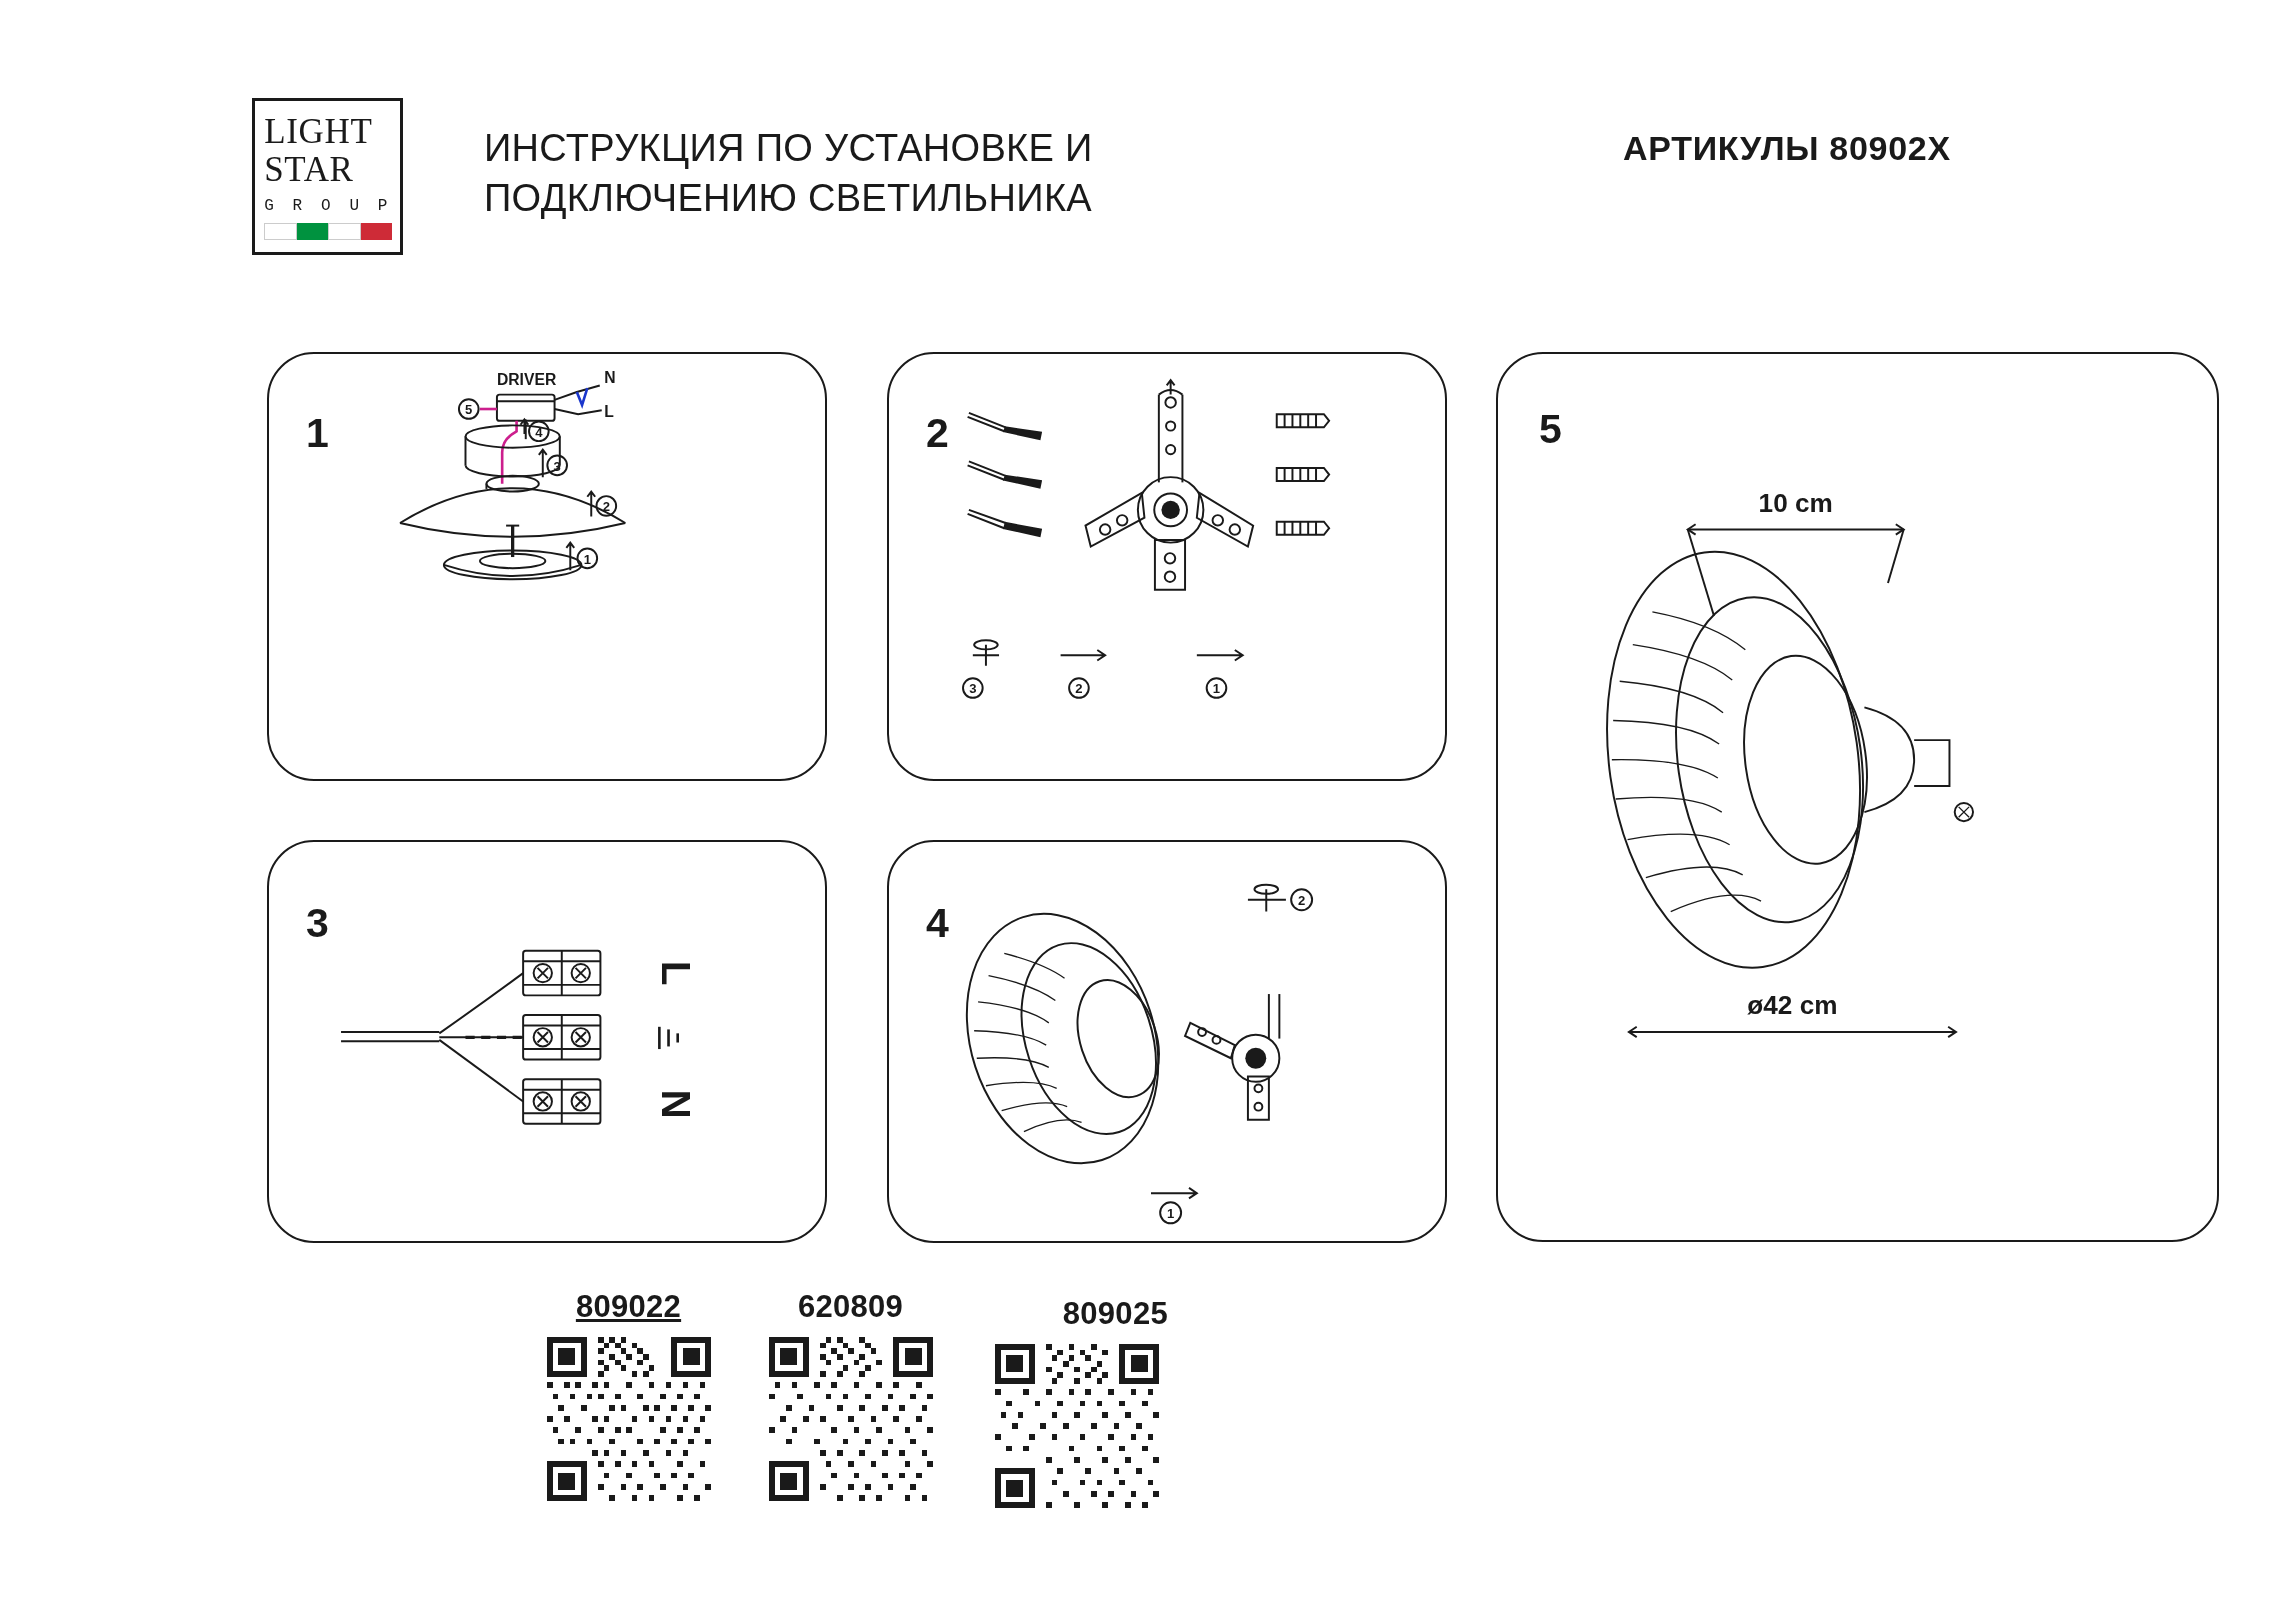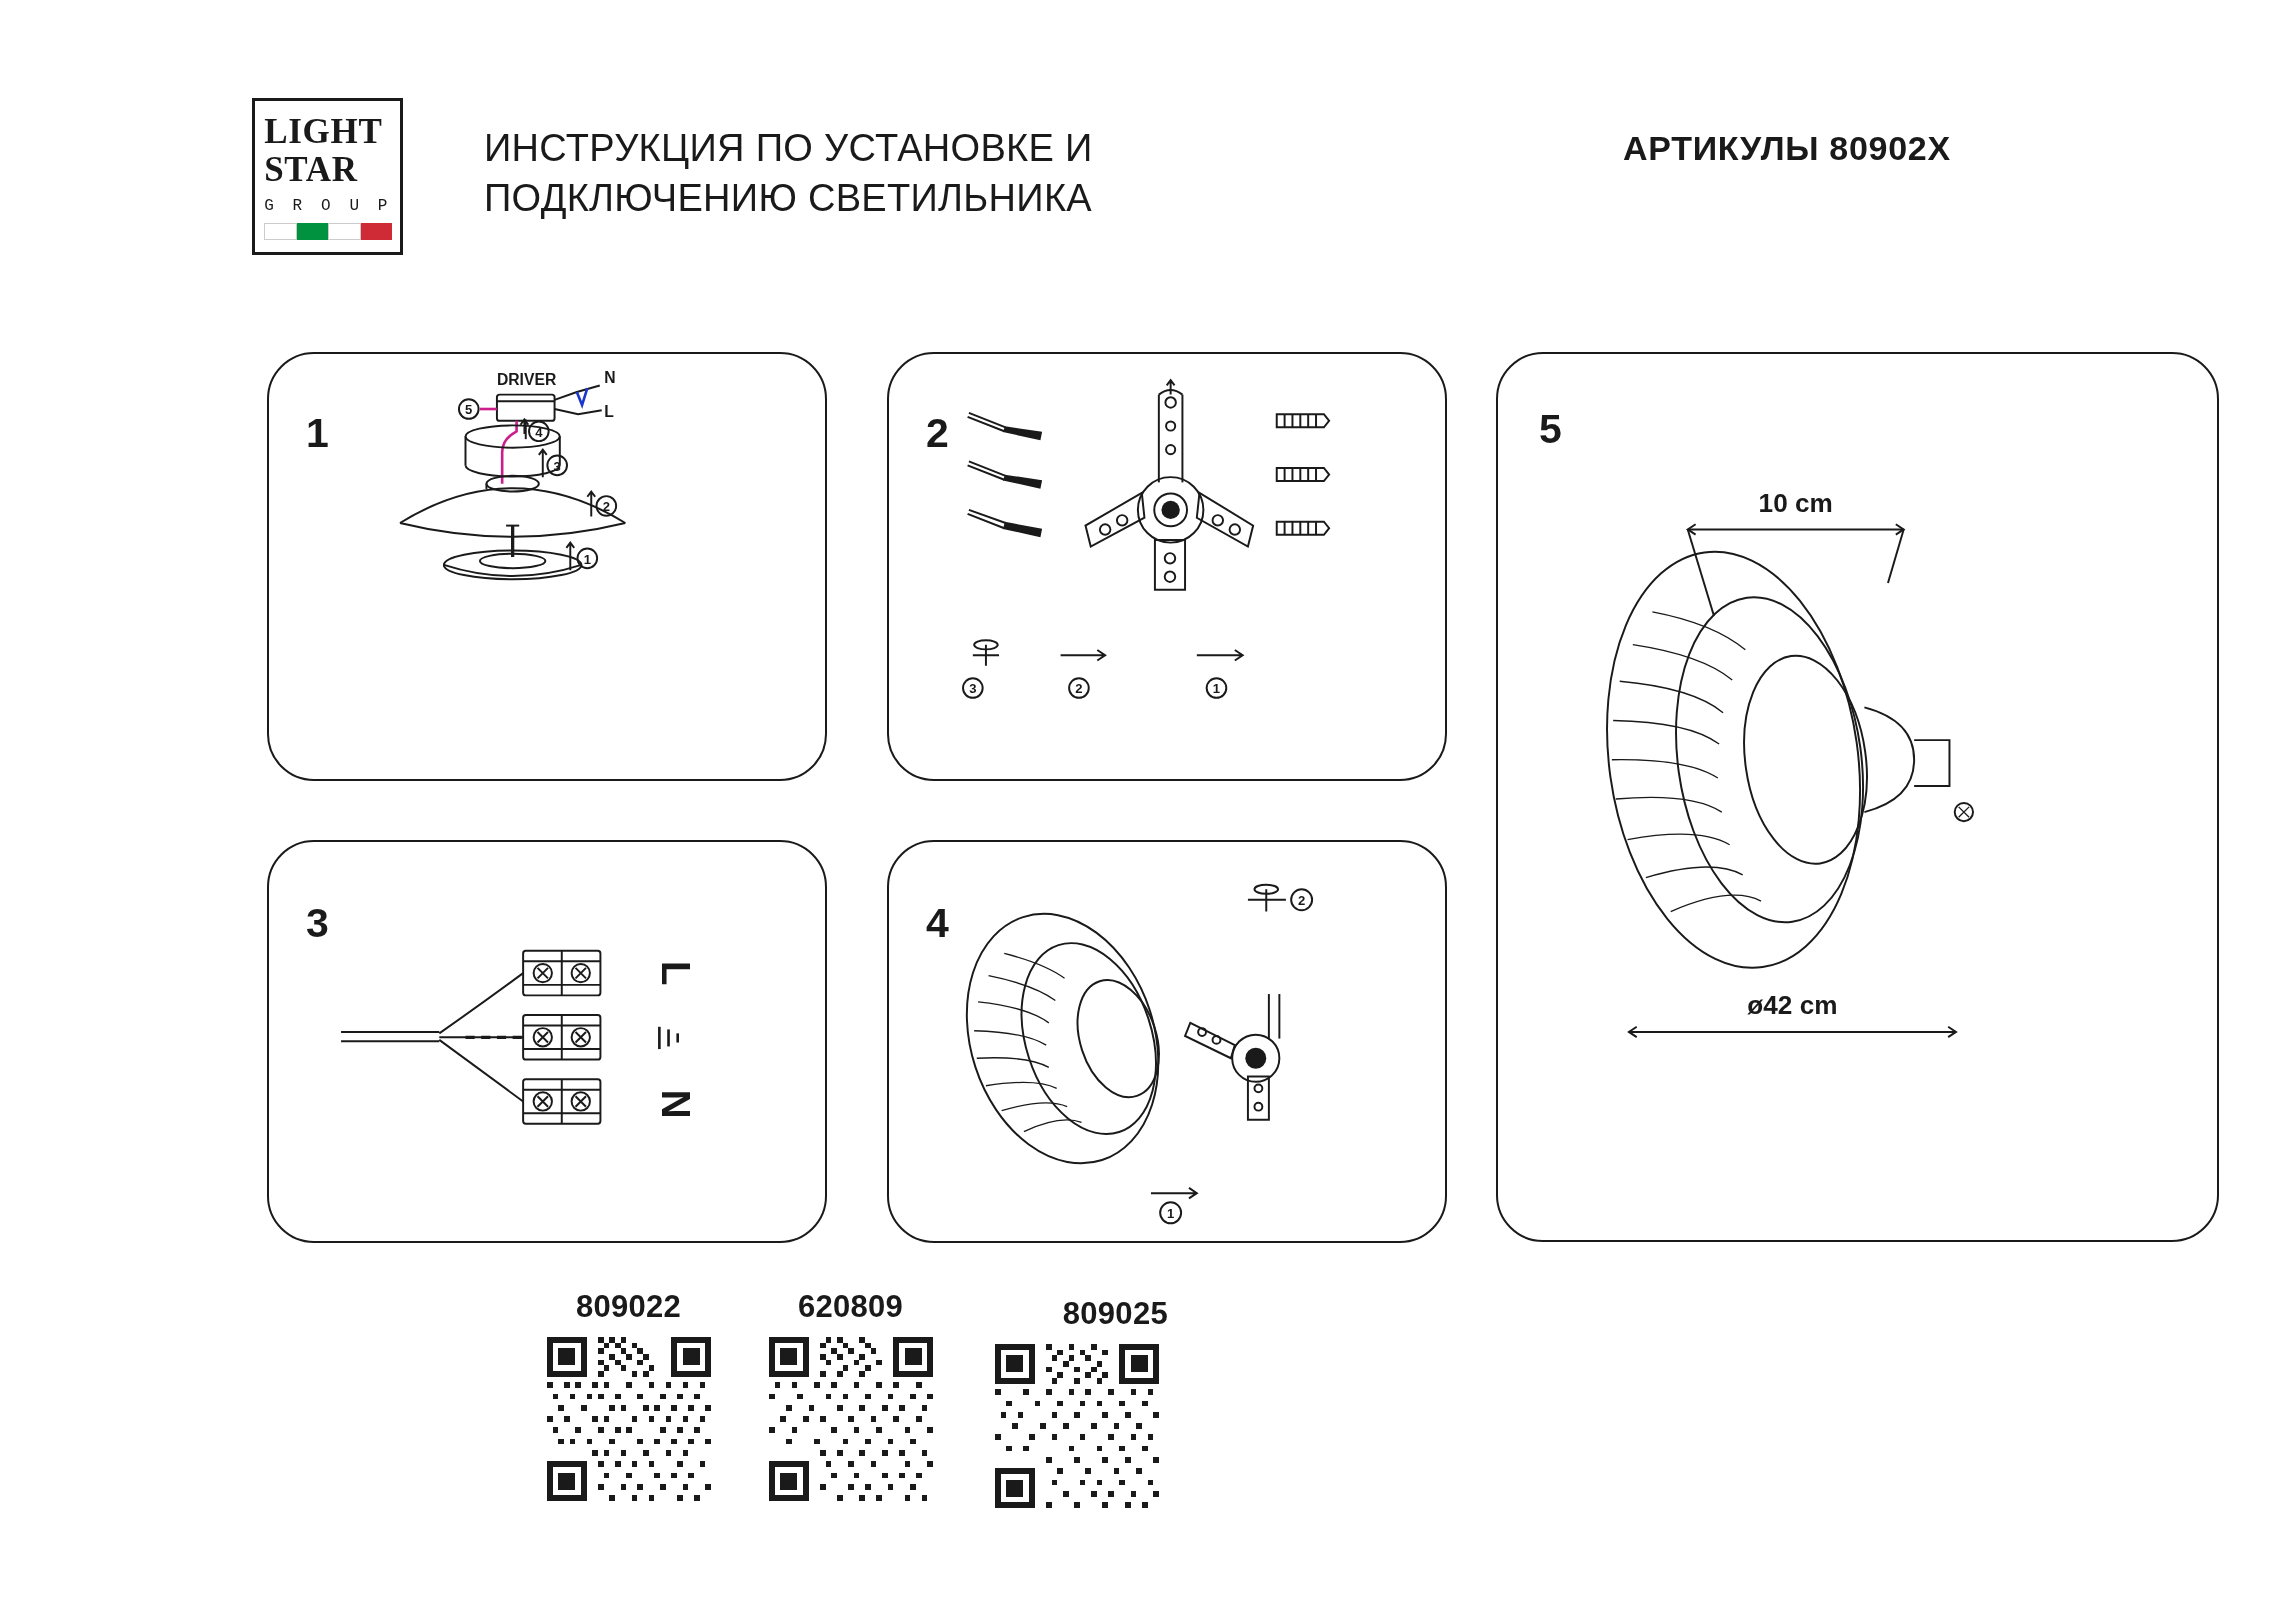--- a/index.html
+++ b/index.html
@@ -37,7 +37,7 @@
   }
   #logo .l1, #logo .l2 {
     font-family: "Liberation Serif", serif;
-    font-weight: bold;
+    font-weight: normal;
     font-size: 35px;
     line-height: 38px;
     letter-spacing: 0.7px;

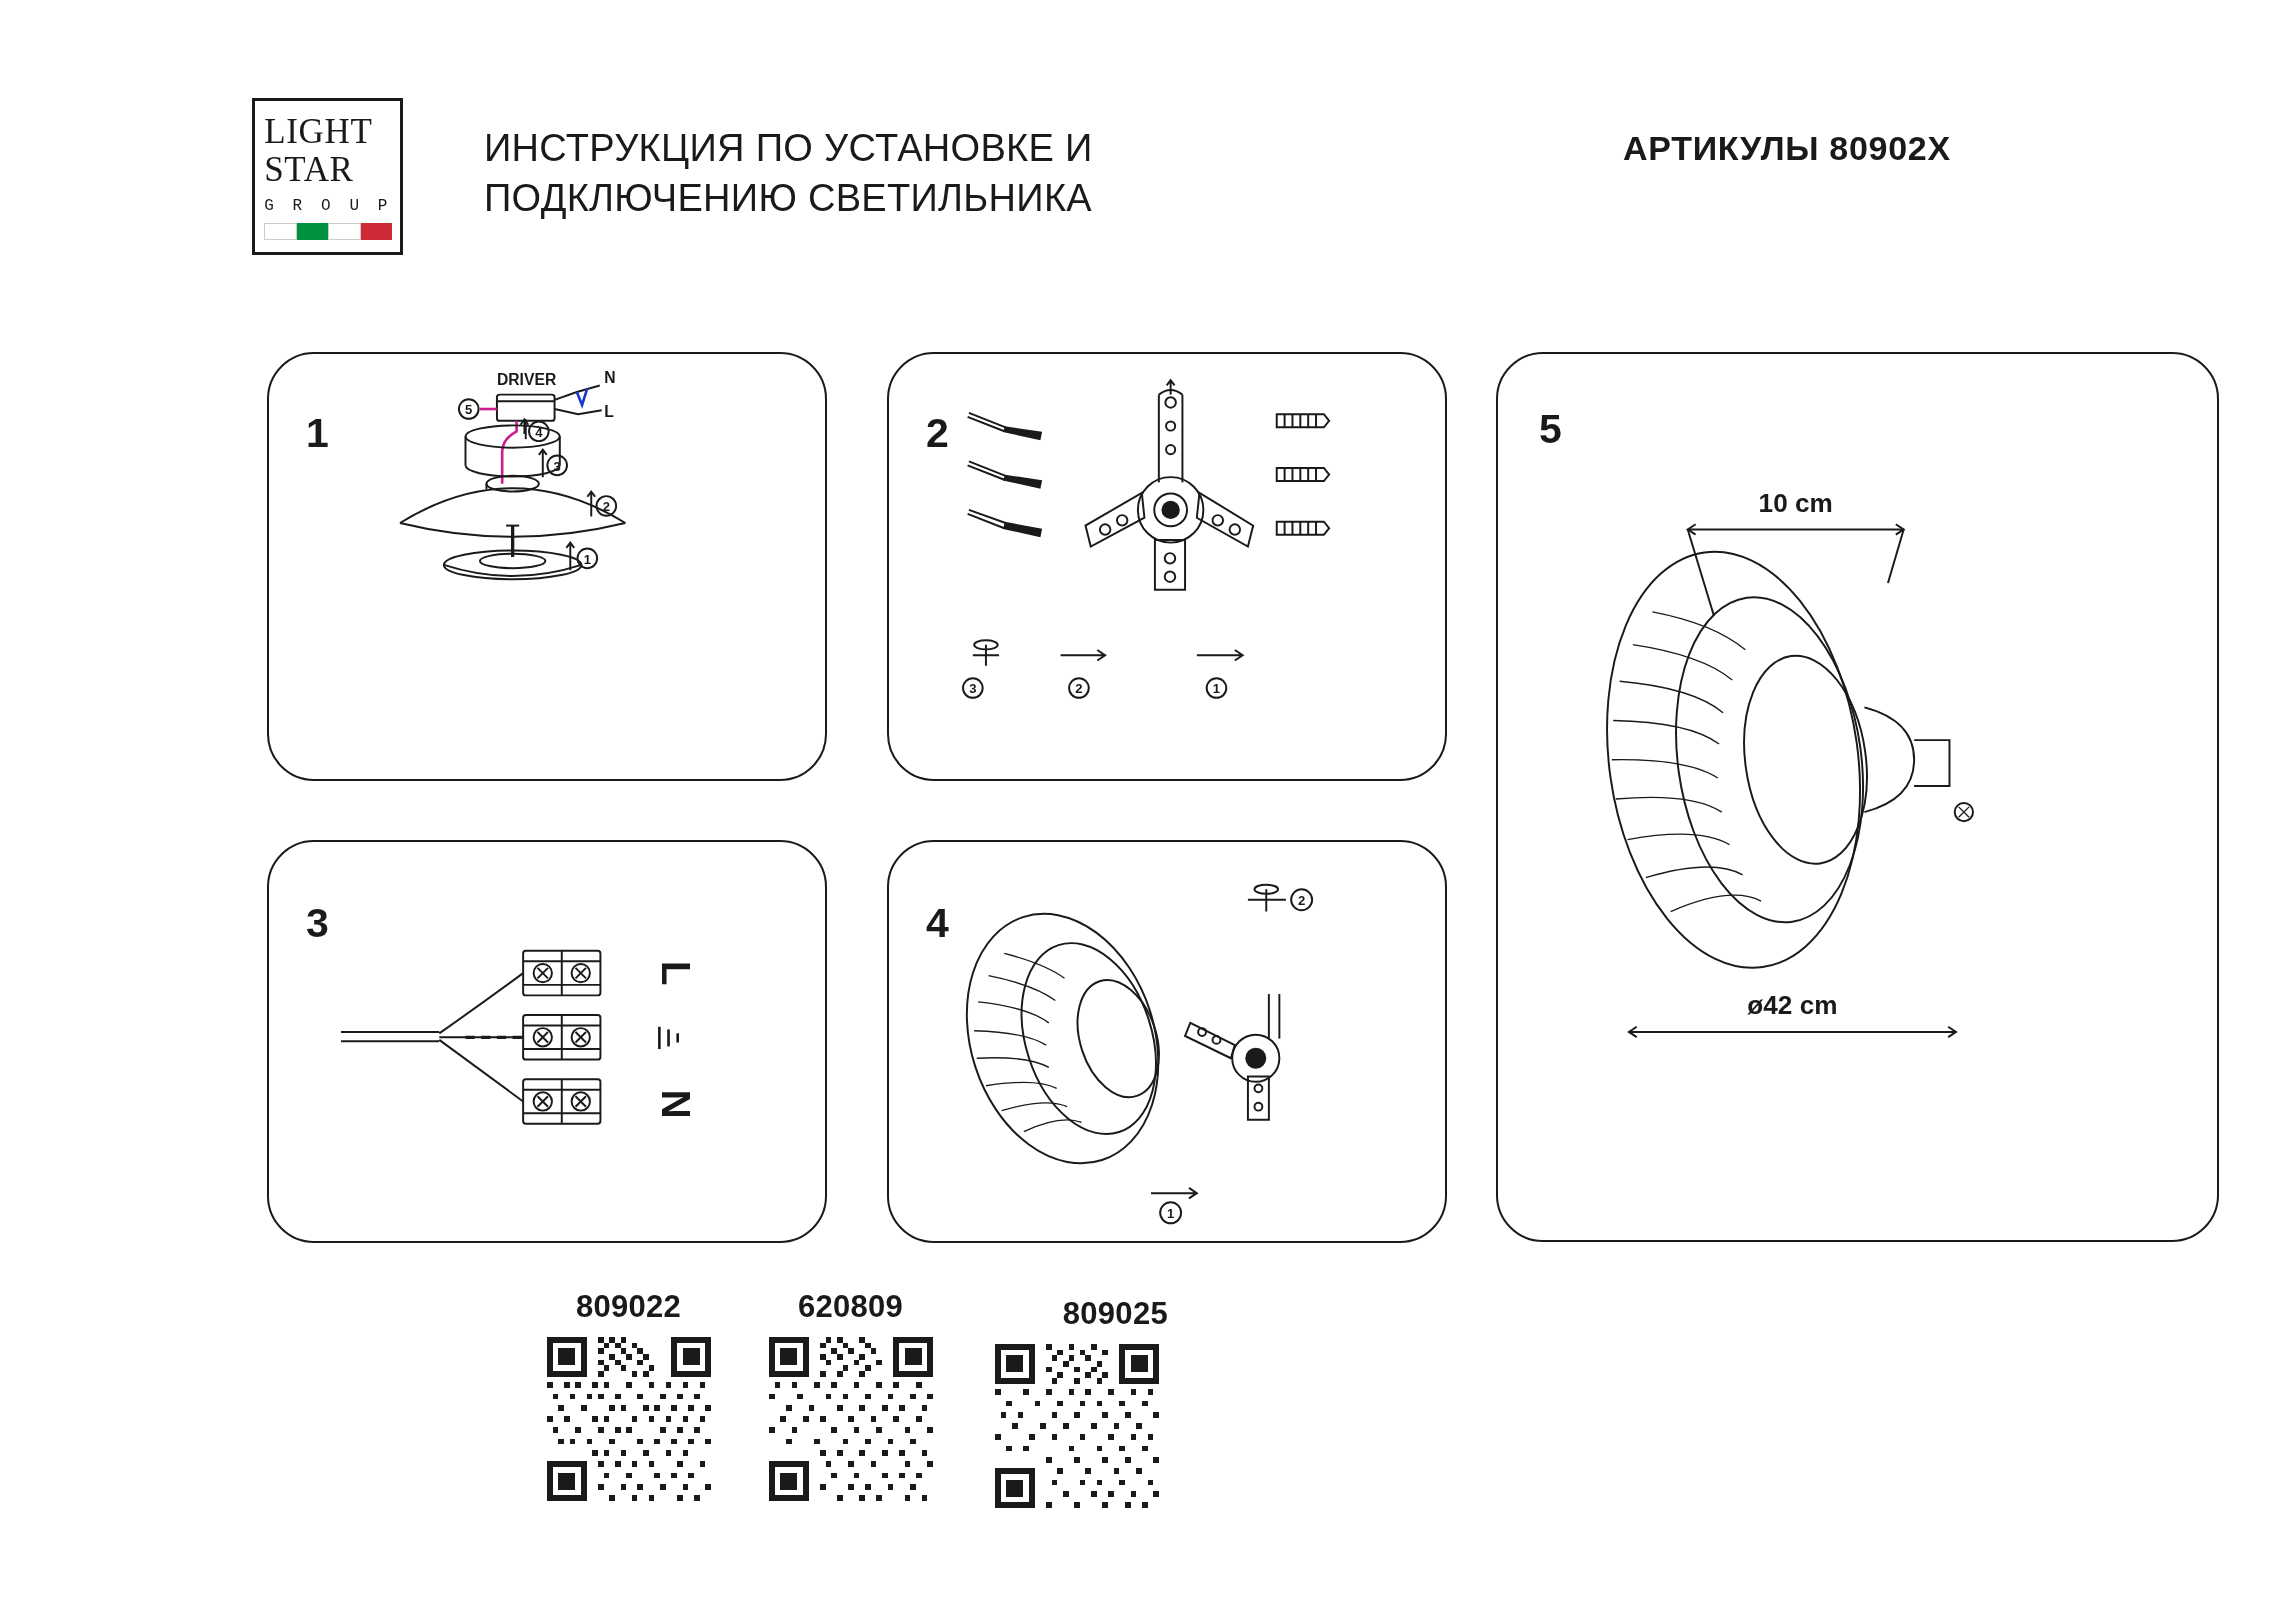--- a/index.html
+++ b/index.html
@@ -119,7 +119,7 @@
     white-space: nowrap;
   }
   .qr { width: 164px; height: 164px; margin: 0 auto; display: block; }
-  #sku1 { left: 537px; top: 13px; }
+  #sku1 { left: 537px; top: 13px; text-decoration: underline; }
   #sku2 { left: 759px; top: 13px; }
   #sku3 { left: 985px; top: 20px; text-align: right; }
 

